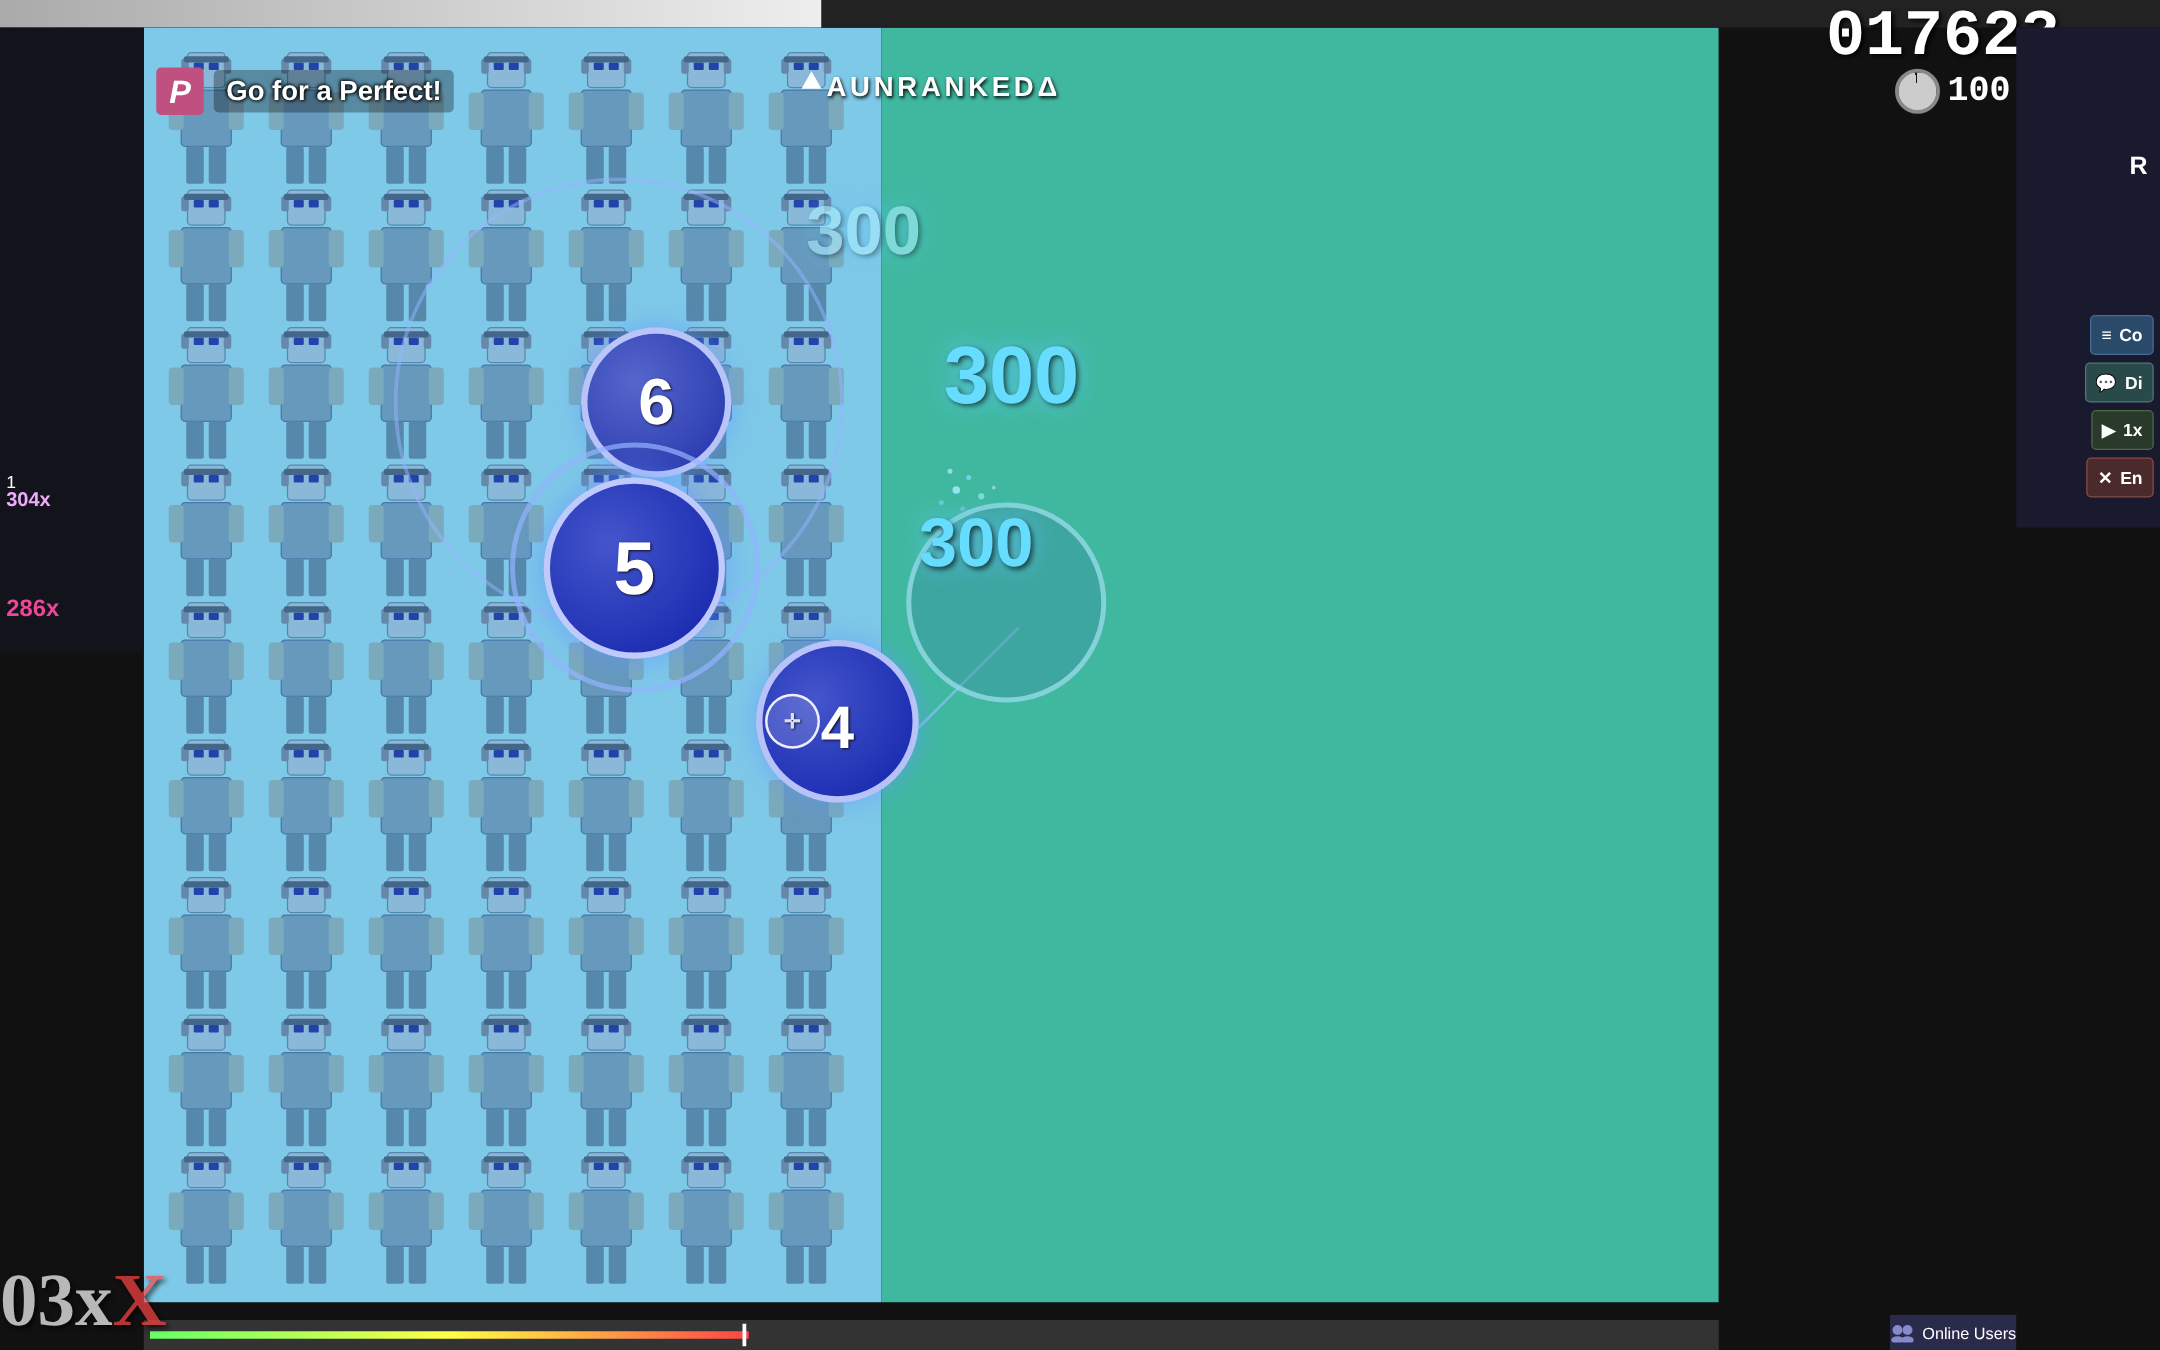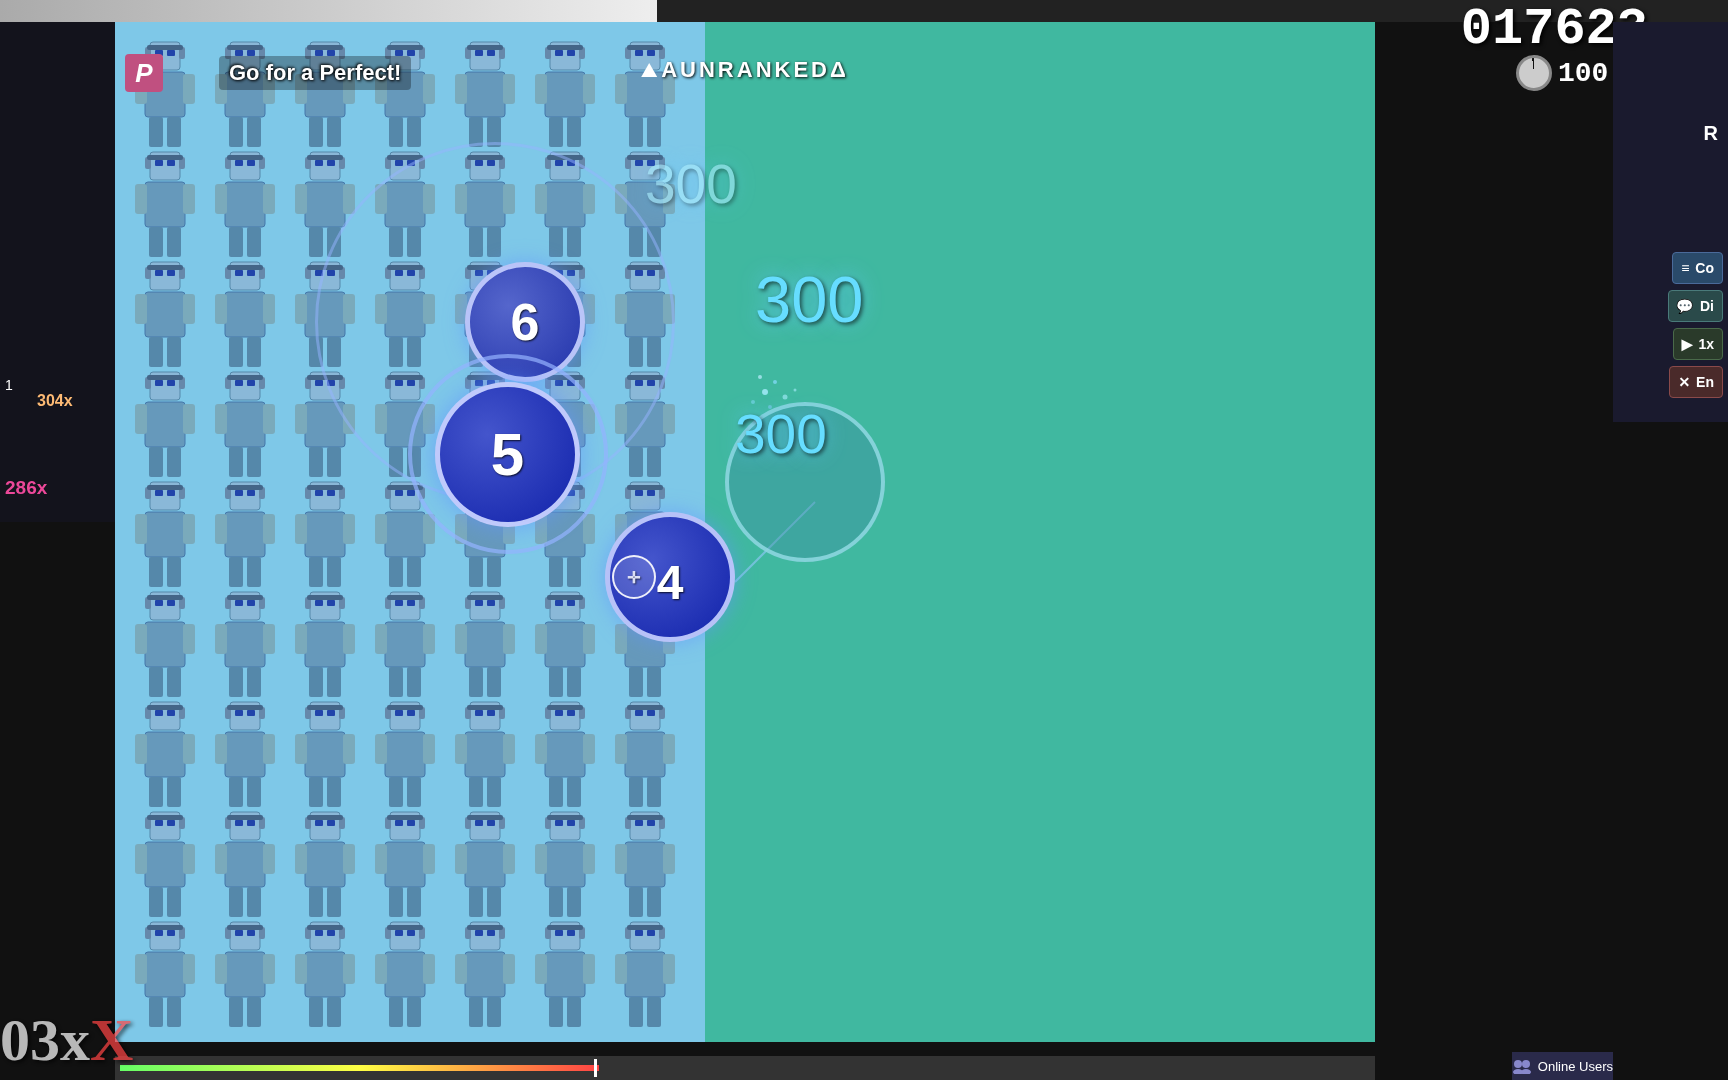--- a/index.html
+++ b/index.html
@@ -134,7 +134,6 @@
       background: rgba(0,0,0,0.3);
       padding: 4px 10px;
       border-radius: 4px;
-      margin-left: 48px;
     }
 
     

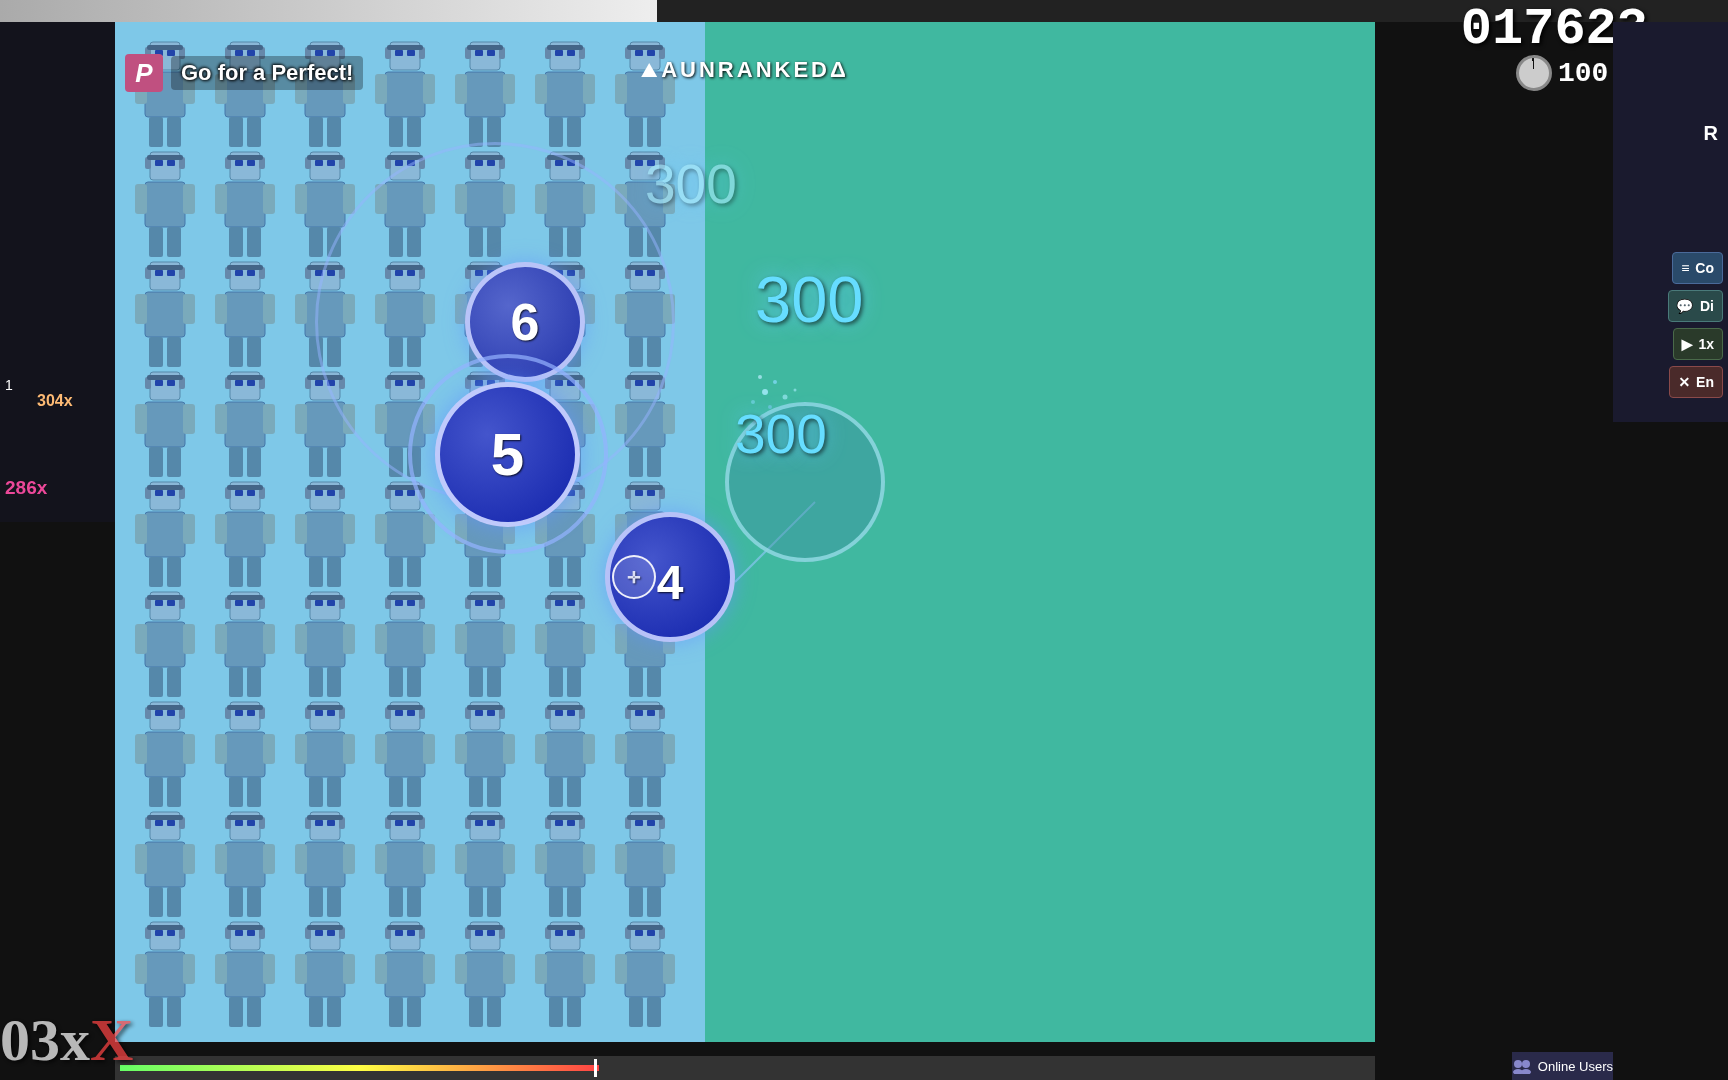--- a/index.html
+++ b/index.html
@@ -148,7 +148,6 @@
       letter-spacing: 3px;
       text-shadow: 1px 1px 3px #000;
       display: flex;
-      align-items: center;
       gap: 4px;
     }
     #unranked-triangle {

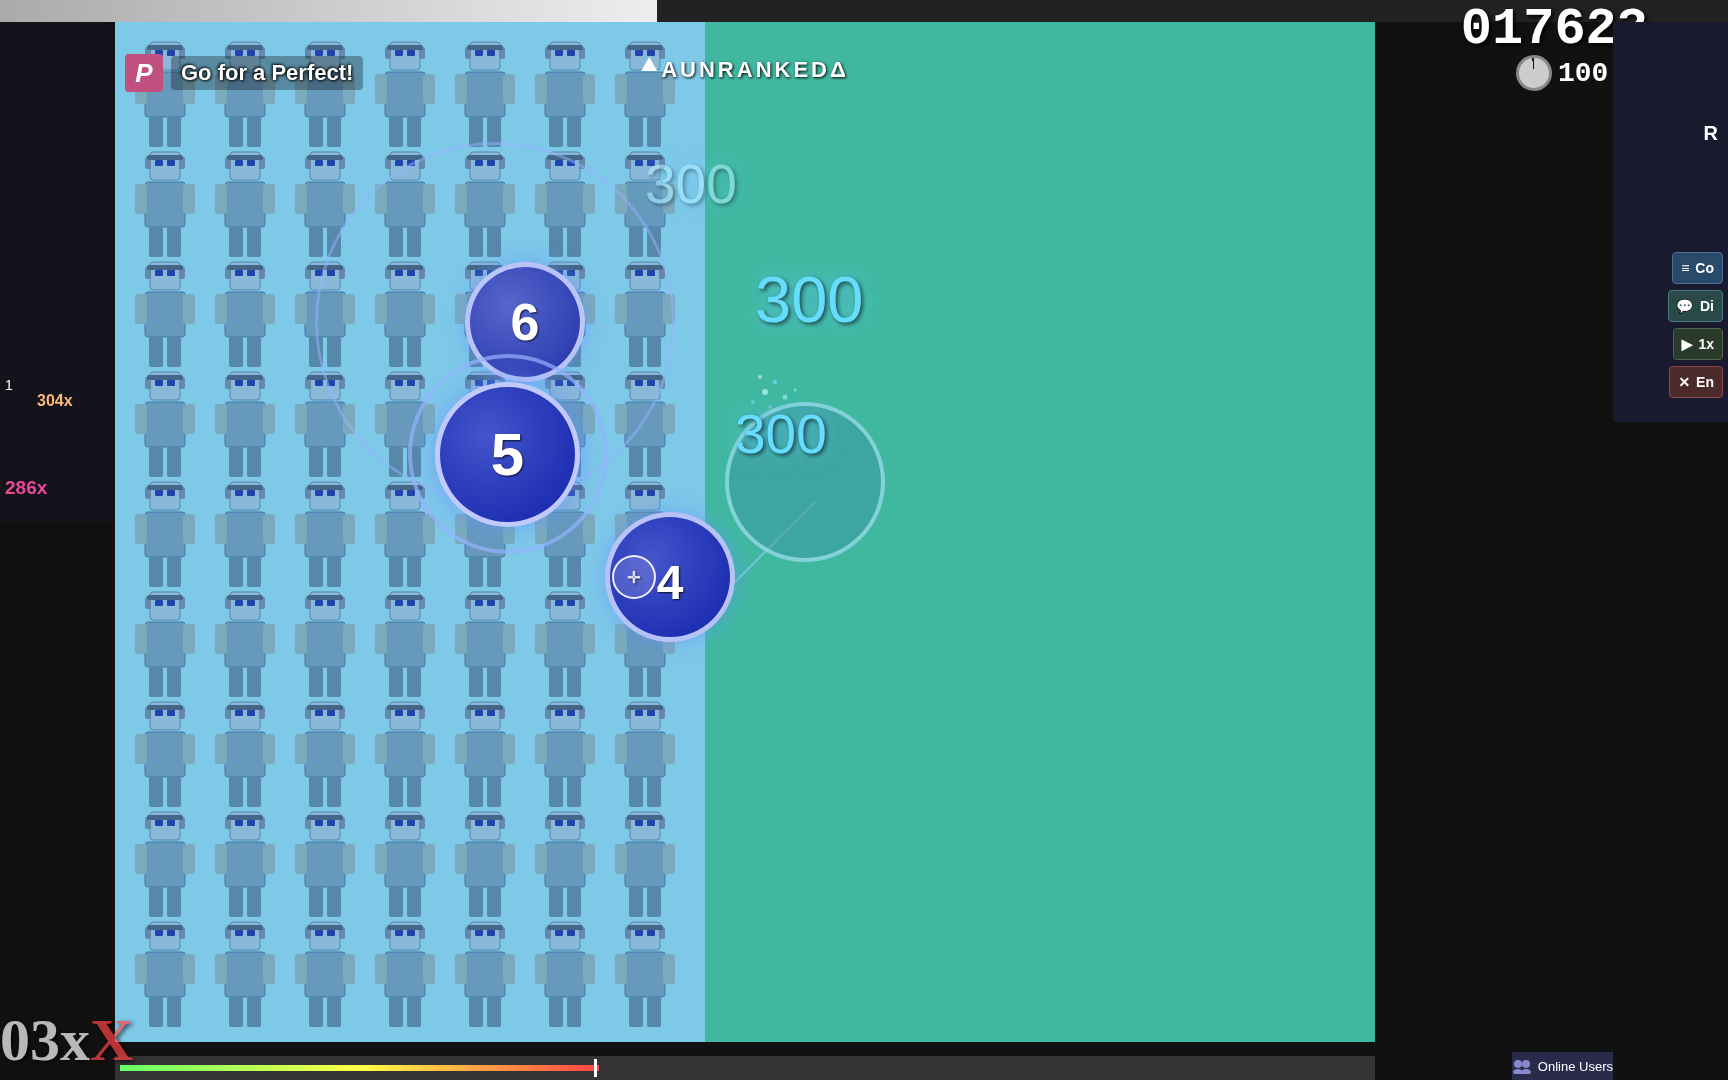--- a/index.html
+++ b/index.html
@@ -248,7 +248,7 @@
     .score-popup {
       position: absolute;
       font-size: 48px;
-      font-weight: normal;
+      font-weight: bold;
       color: #88ddff;
       text-shadow: 2px 2px 4px rgba(0,0,0,0.6), 0 0 20px rgba(100,200,255,0.8);
       font-family: 'Arial', sans-serif;

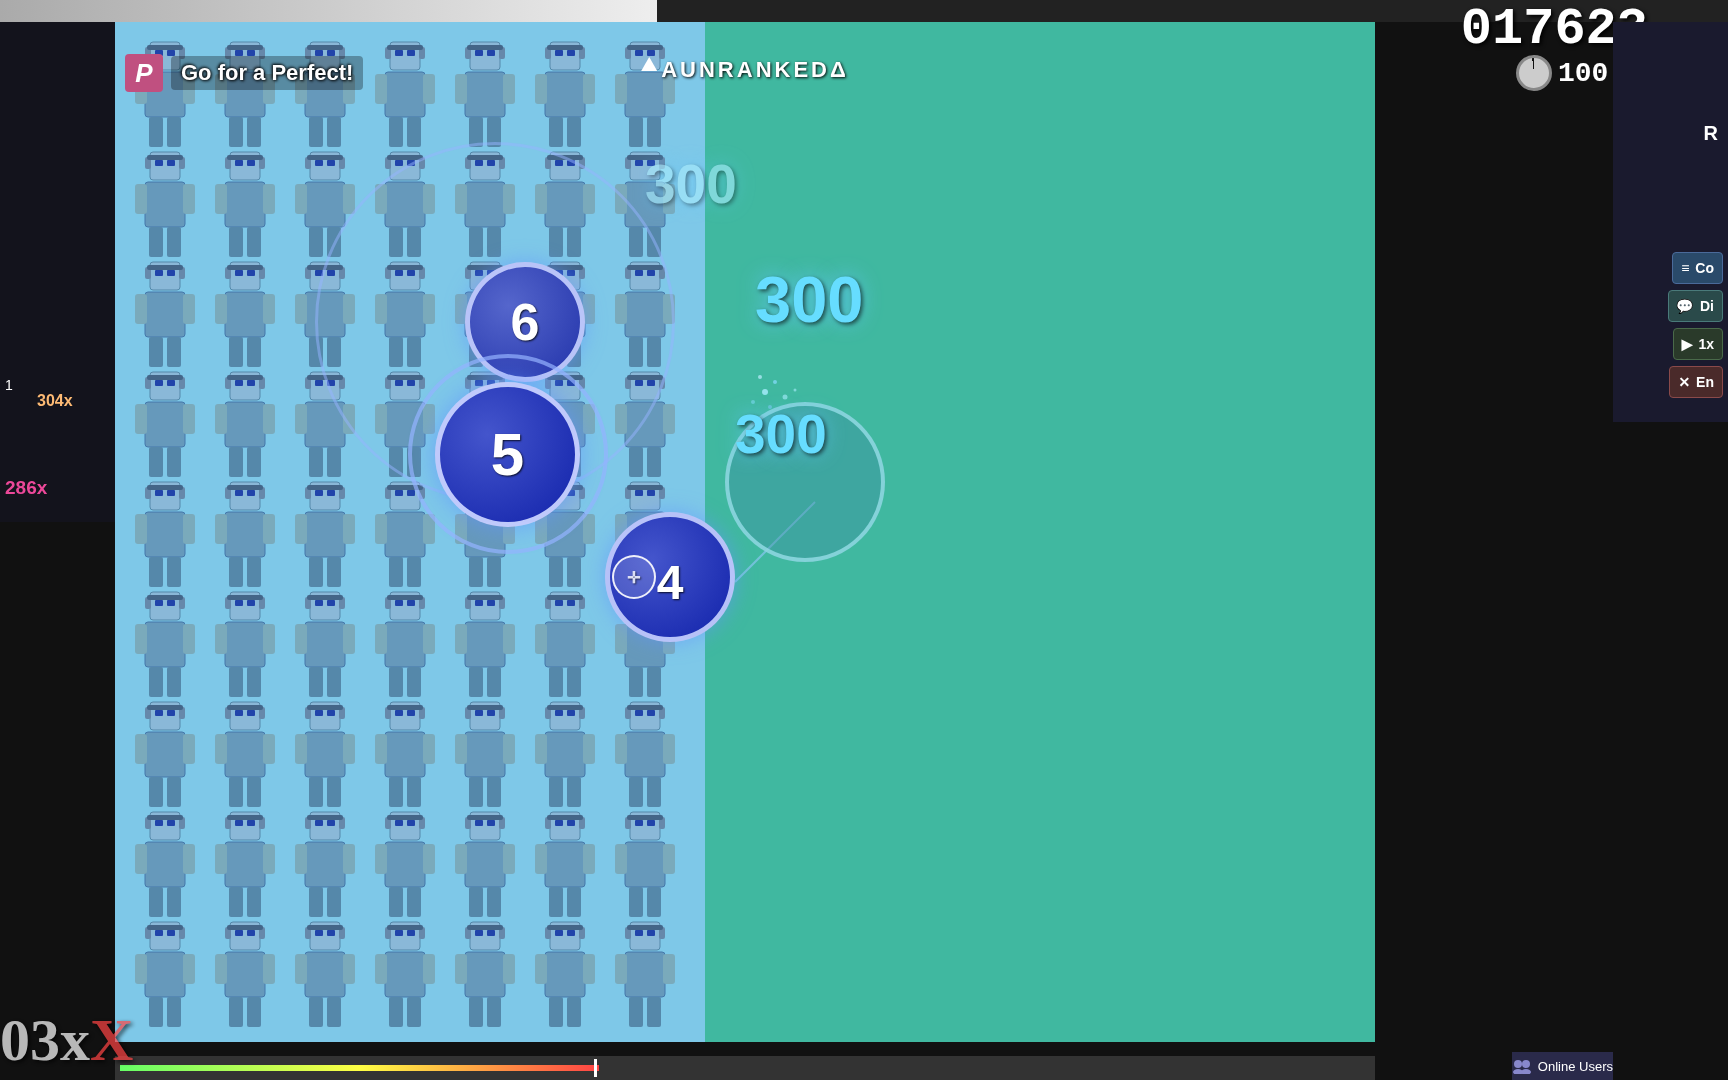--- a/index.html
+++ b/index.html
@@ -371,10 +371,9 @@
       position: absolute;
       top: 370px;
       left: 5px;
-      color: #fdba74;
+      color: #f0abfc;
       font-size: 16px;
       font-weight: bold;
-      margin-left: 32px;
     }
     #left-combo-2 {
       position: absolute;

